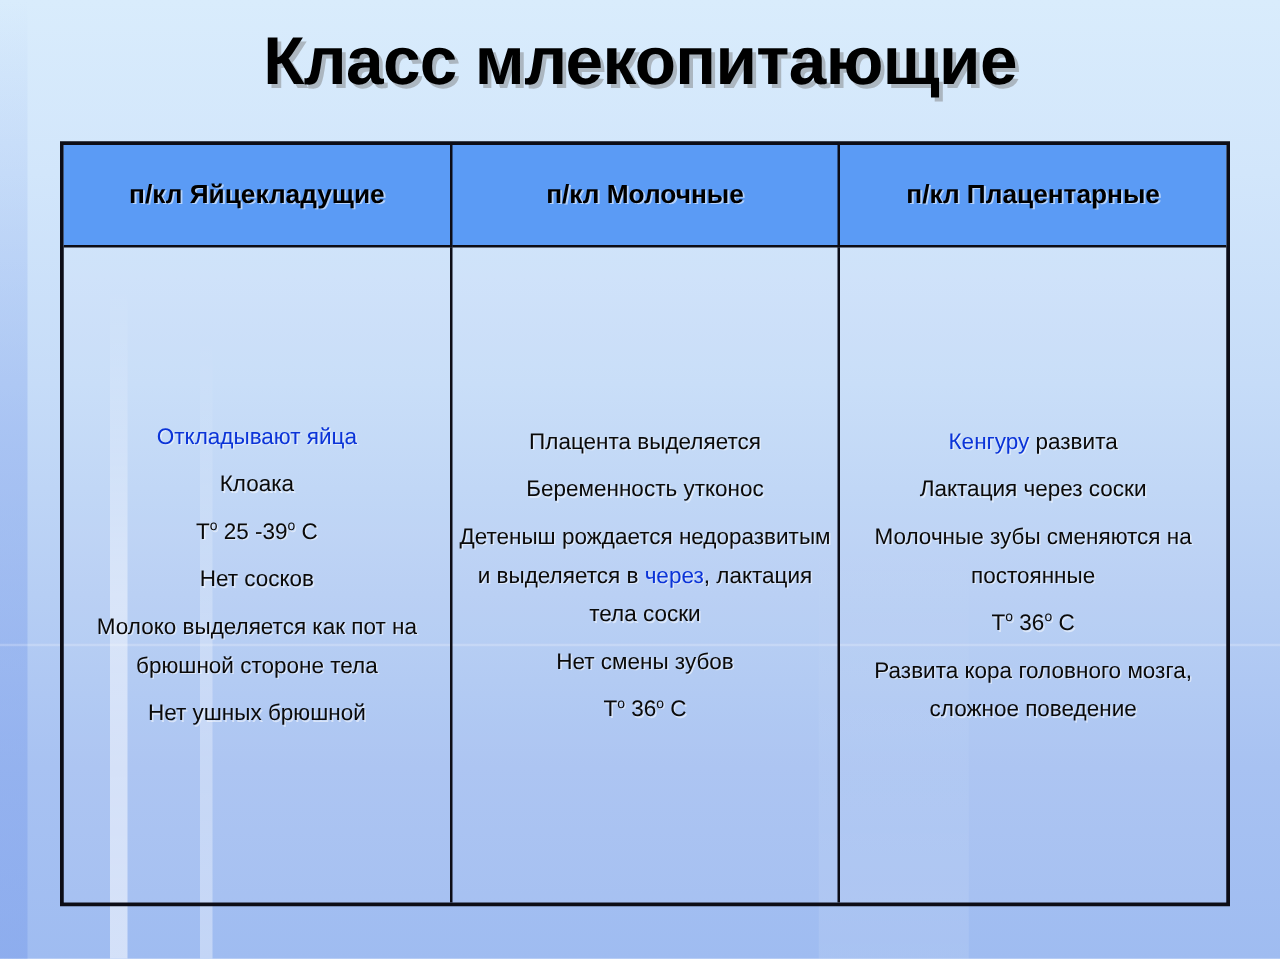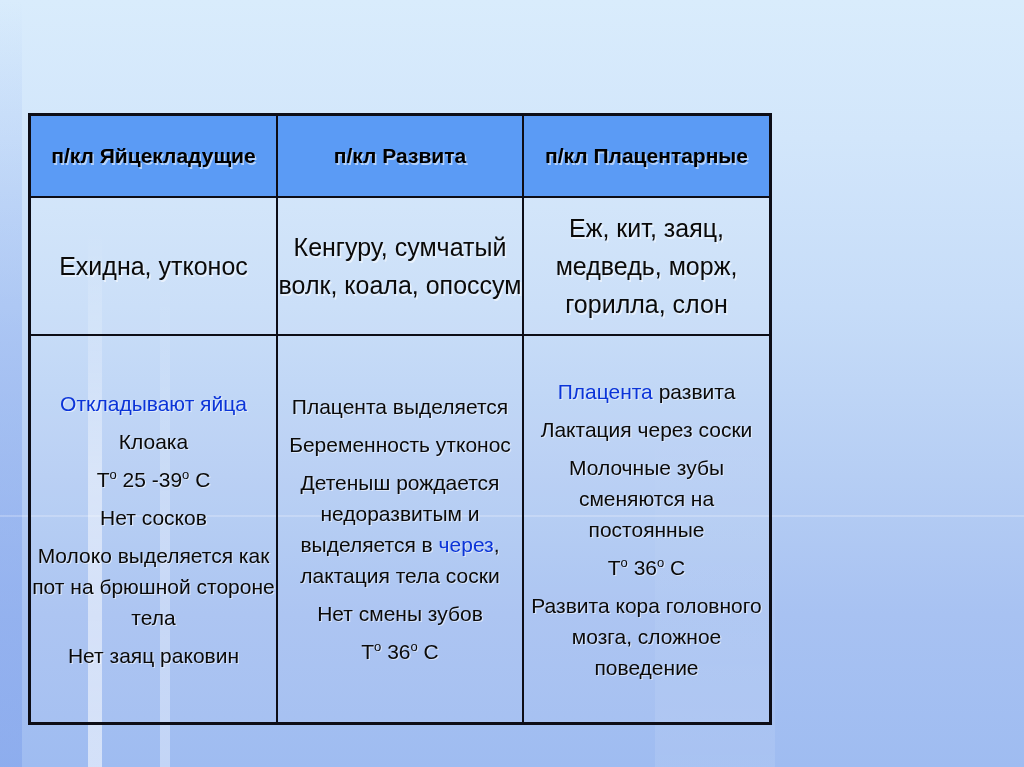--- a/index.html
+++ b/index.html
@@ -162,6 +162,7 @@
   <div class="band band-soft-mid"></div>
   <div class="band-hline"></div>
 
+  <div class="title">Класс млекопитающие</div>
 
   <div class="table-wrap">
     <table class="matrix">

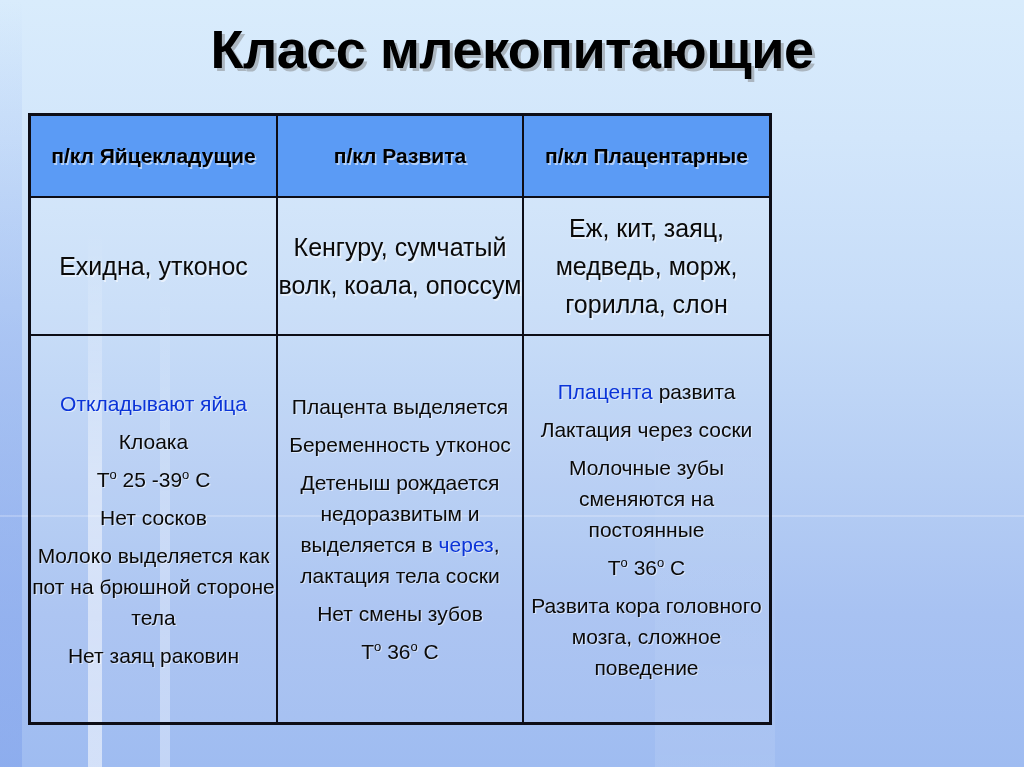--- a/index.html
+++ b/index.html
@@ -75,9 +75,9 @@
 
   .table-wrap {
     position: absolute;
-    left: 28px;
+    left: 48px;
     top: 113px;
-    width: 744px;
+    width: 936px;
     height: 612px;
     border: 3px solid #0d0d16;
     box-sizing: border-box;

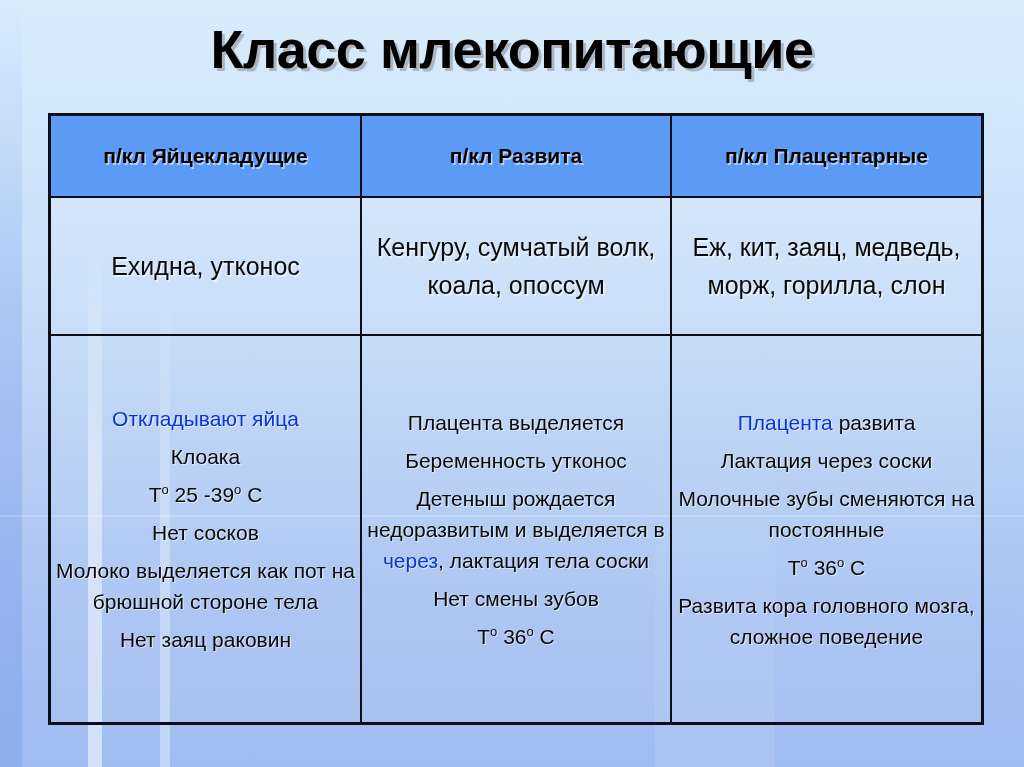--- a/index.html
+++ b/index.html
@@ -169,7 +169,7 @@
       <tbody>
         <tr class="row-head">
           <td class="head-cell">п/кл Яйцекладущие</td>
-          <td class="head-cell">п/кл Развита</td>
+          <td class="head-cell">п/кл Молочные</td>
           <td class="head-cell">п/кл Плацентарные</td>
         </tr>
         <tr class="row-examples">

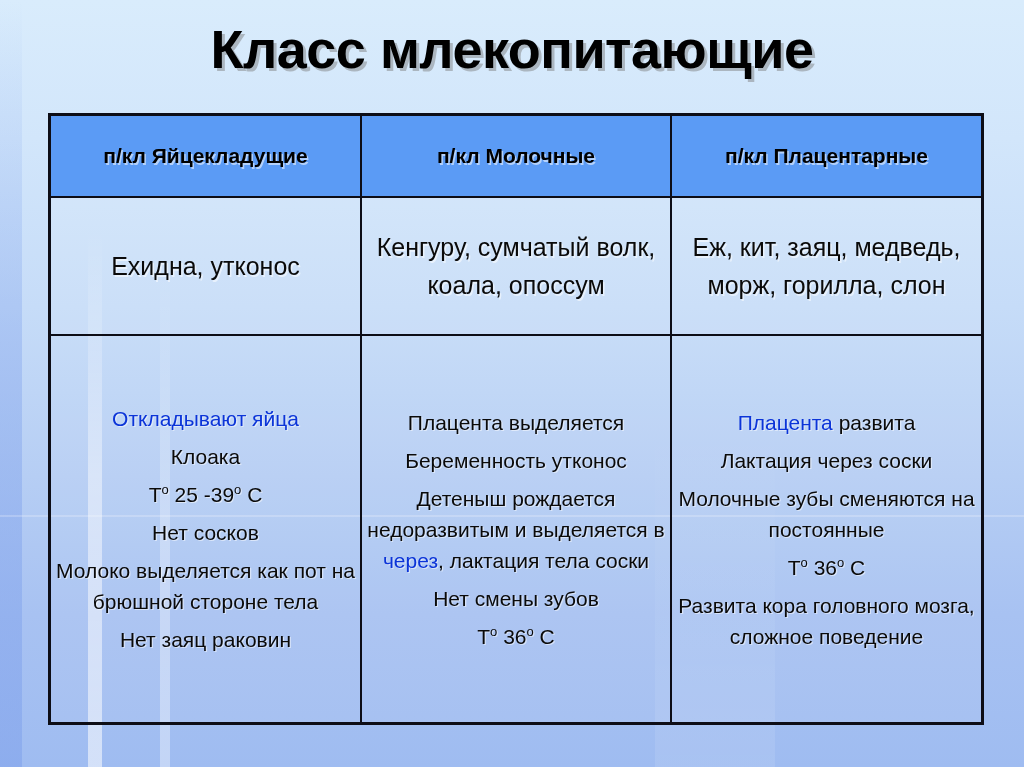--- a/index.html
+++ b/index.html
@@ -171,11 +171,6 @@
           <td class="head-cell">п/кл Яйцекладущие</td>
           <td class="head-cell">п/кл Молочные</td>
           <td class="head-cell">п/кл Плацентарные</td>
-        </tr>
-        <tr class="row-examples">
-          <td class="examples-cell">Ехидна, утконос</td>
-          <td class="examples-cell">Кенгуру, сумчатый волк, коала, опоссум</td>
-          <td class="examples-cell">Еж, кит, заяц, медведь, морж, горилла, слон</td>
         </tr>
         <tr class="row-features">
           <td class="features-cell">

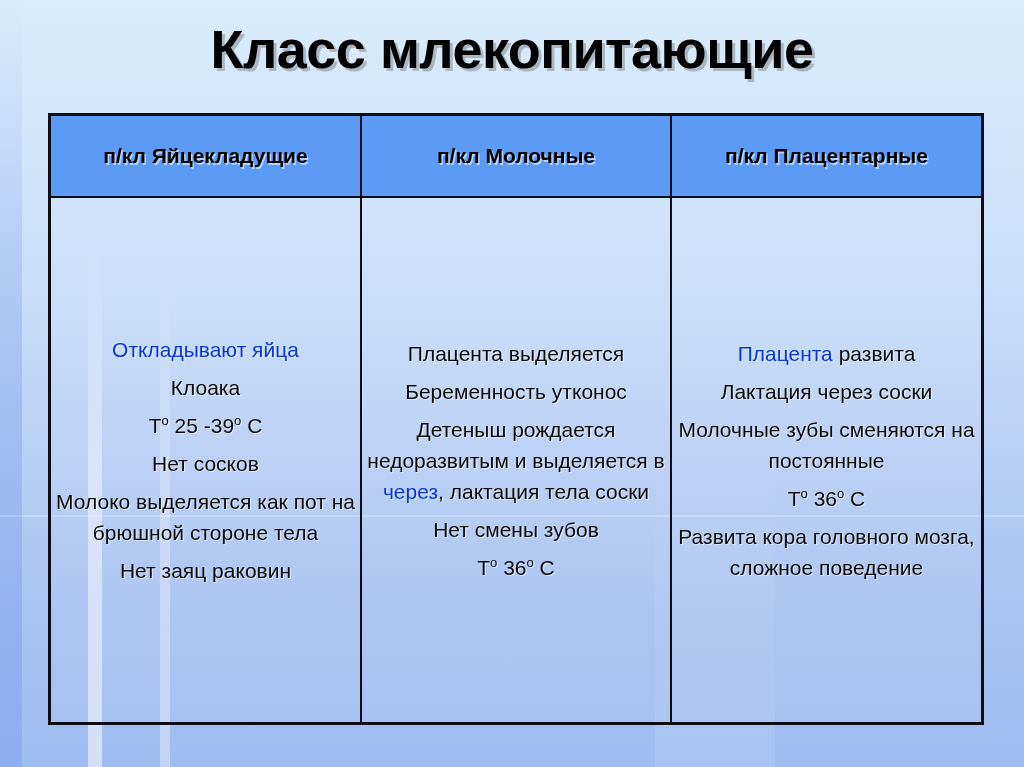--- a/index.html
+++ b/index.html
@@ -132,7 +132,7 @@
     vertical-align: top;
   }
   .features-cell {
-    font-size: 21px;
+    font-size: 18px;
     line-height: 31px;
     color: #0a0a0a;
     padding: 12px 10px 10px 10px;

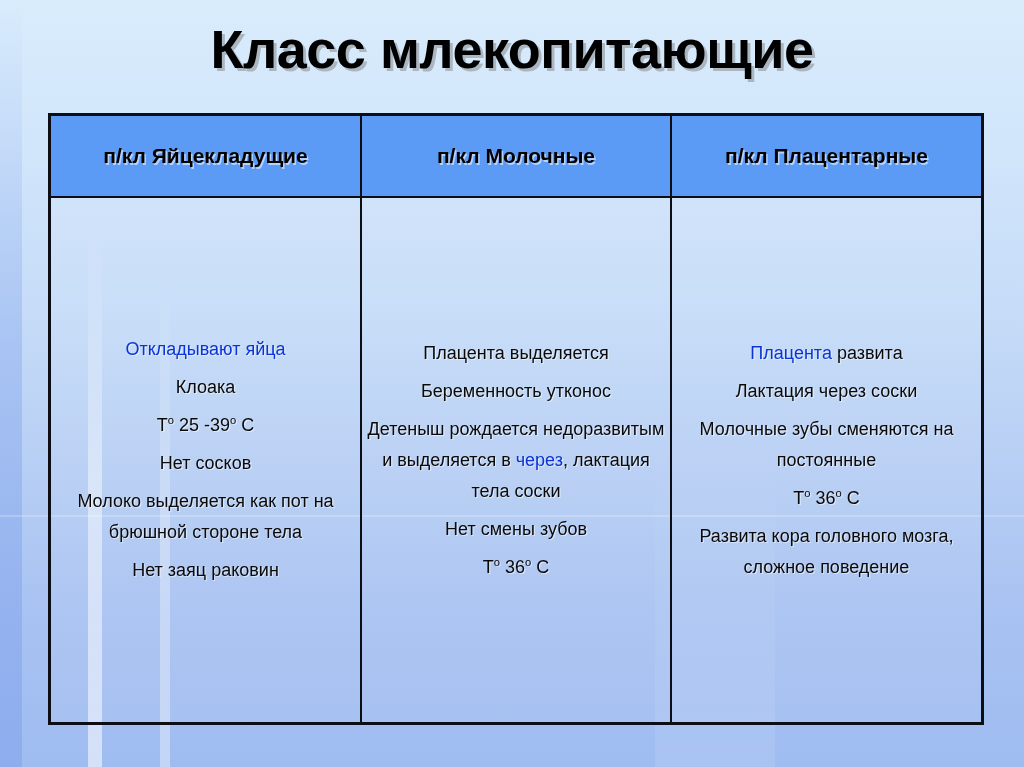--- a/index.html
+++ b/index.html
@@ -189,7 +189,7 @@
               <div class="fline"><span>T</span><span class="deg">o</span><span> 36</span><span class="deg">o</span><span> С</span></div>
             </td>
           <td class="features-cell">
-              <div class="fline"><span class="hl">Плацента</span><span> развита</span></div>
+              <div class="fline"><span class="hl">Кенгуру</span><span> развита</span></div>
               <div class="fline"><span>Лактация через соски</span></div>
               <div class="fline"><span>Молочные зубы сменяются на постоянные</span></div>
               <div class="fline"><span>T</span><span class="deg">o</span><span> 36</span><span class="deg">o</span><span> С</span></div>

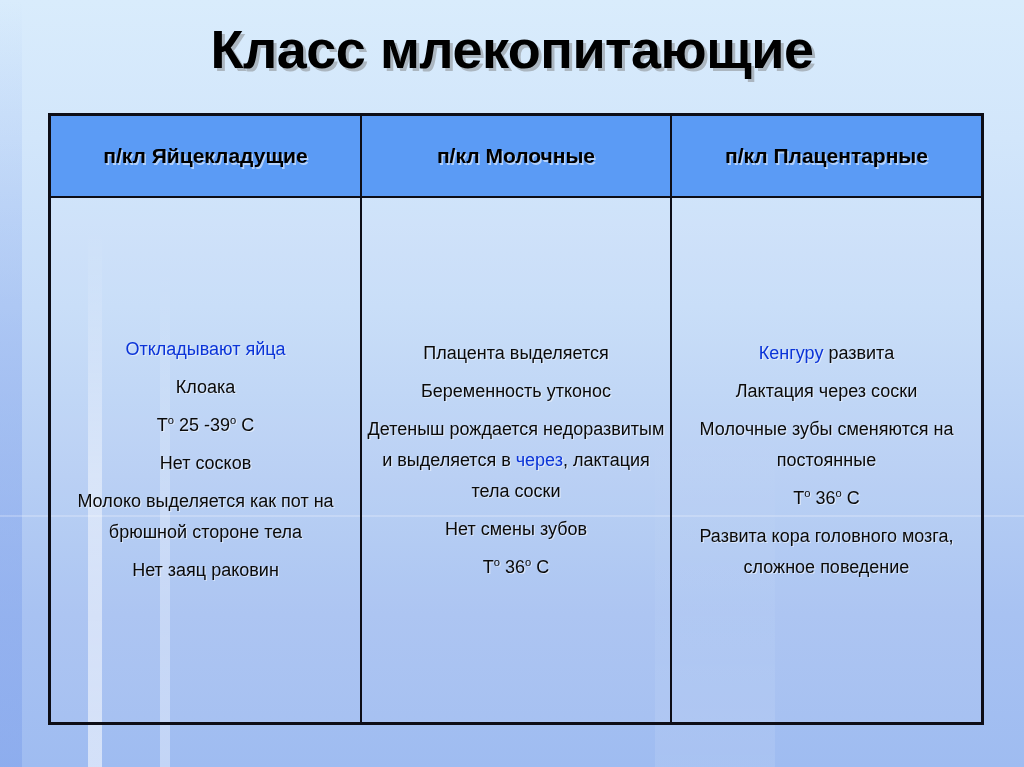--- a/index.html
+++ b/index.html
@@ -179,7 +179,7 @@
               <div class="fline"><span>T</span><span class="deg">o</span><span> 25 -39</span><span class="deg">o</span><span> С</span></div>
               <div class="fline"><span>Нет сосков</span></div>
               <div class="fline"><span>Молоко выделяется как пот на брюшной стороне тела</span></div>
-              <div class="fline"><span>Нет заяц раковин</span></div>
+              <div class="fline"><span>Нет ушных брюшной</span></div>
             </td>
           <td class="features-cell">
               <div class="fline"><span>Плацента выделяется</span></div>

